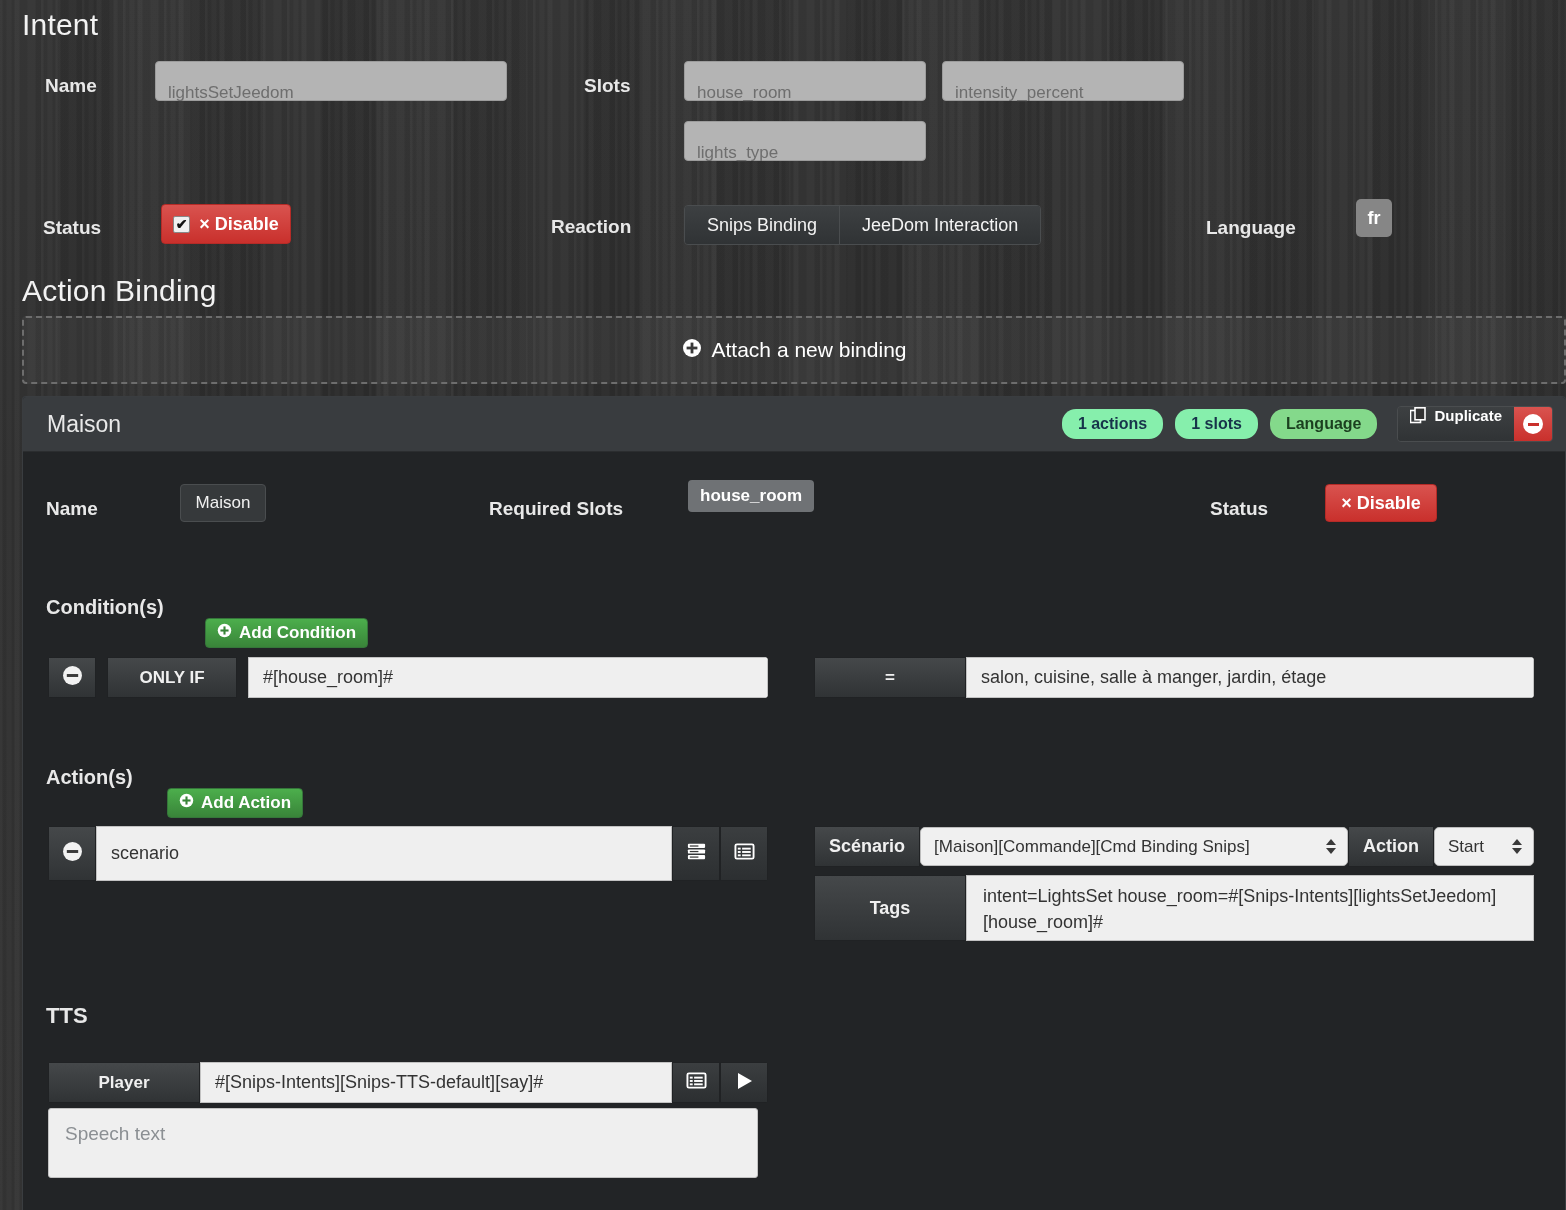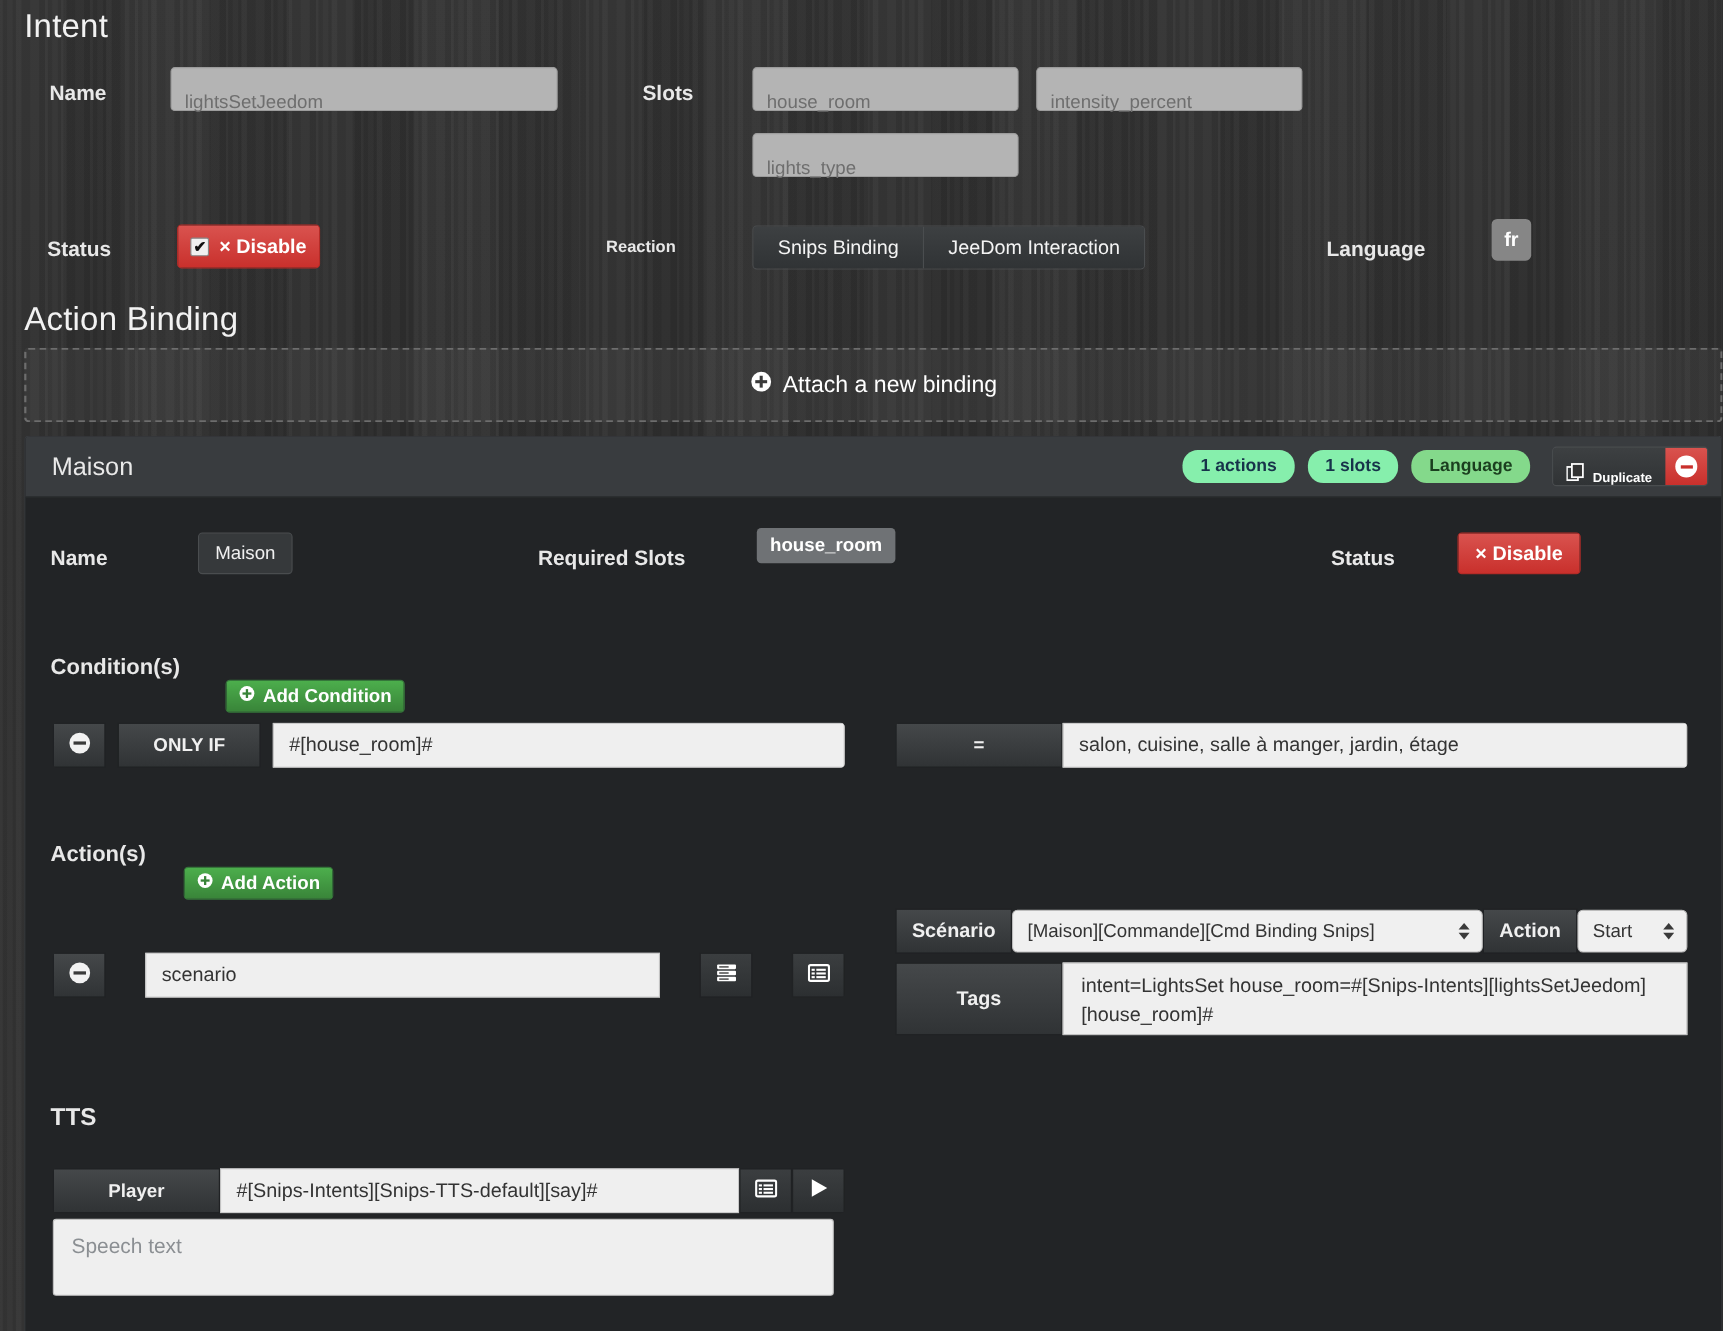--- a/index.html
+++ b/index.html
@@ -65,7 +65,7 @@
     border-radius:2px; display:inline-flex; align-items:center; justify-content:center;
     color:#111; font-size:14px; line-height:1;
   }
-  .reaction-label { position:absolute; left:551px; top:216px; font-size:15px;text-align:right; }
+  .reaction-label { position:absolute; left:551px; top:216px; font-size:19px;text-align:right; }
   .btn-group { position:absolute; left:684px; top:205px; display:flex;
     border:1px solid #4a4d4f; border-radius:4px; overflow:hidden; }
   .btn-group > div {

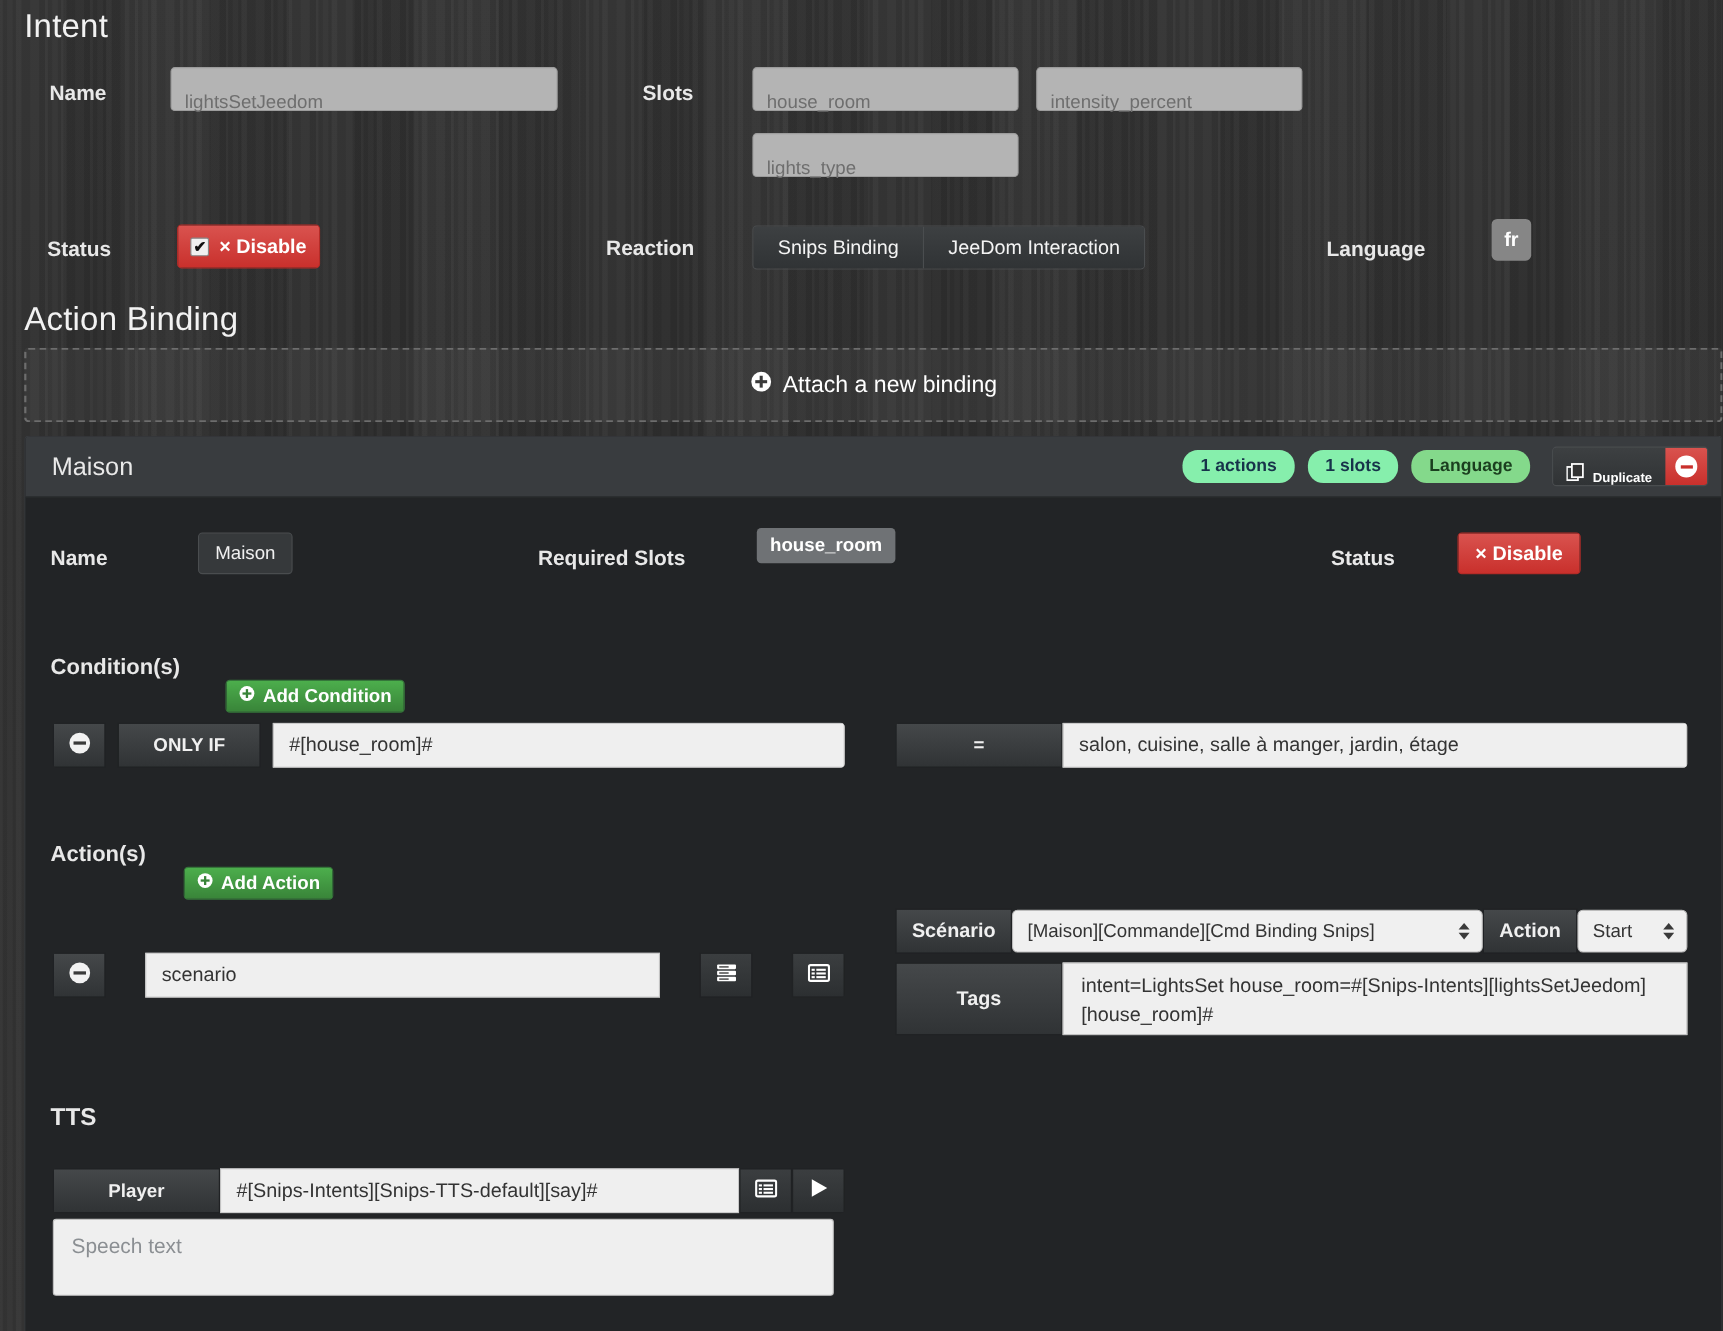--- a/index.html
+++ b/index.html
@@ -105,8 +105,8 @@
     border:1px solid #4a4d4f; }
   .head-btns .dup {
     background: linear-gradient(180deg,#3d4042 0%,#303335 100%);
-    color:#fff; font-size:12px; font-weight:bold; padding:0 12px; height:34px;
-    display:flex; align-items:flex-end; gap:7px; cursor:pointer;
+    color:#fff; font-size:15px; font-weight:bold; padding:0 12px; height:34px;
+    display:flex; align-items:flex-start; gap:7px; cursor:pointer;
   }
   .head-btns .rm {
     background: linear-gradient(180deg,#d9534f 0%,#c9302c 100%);

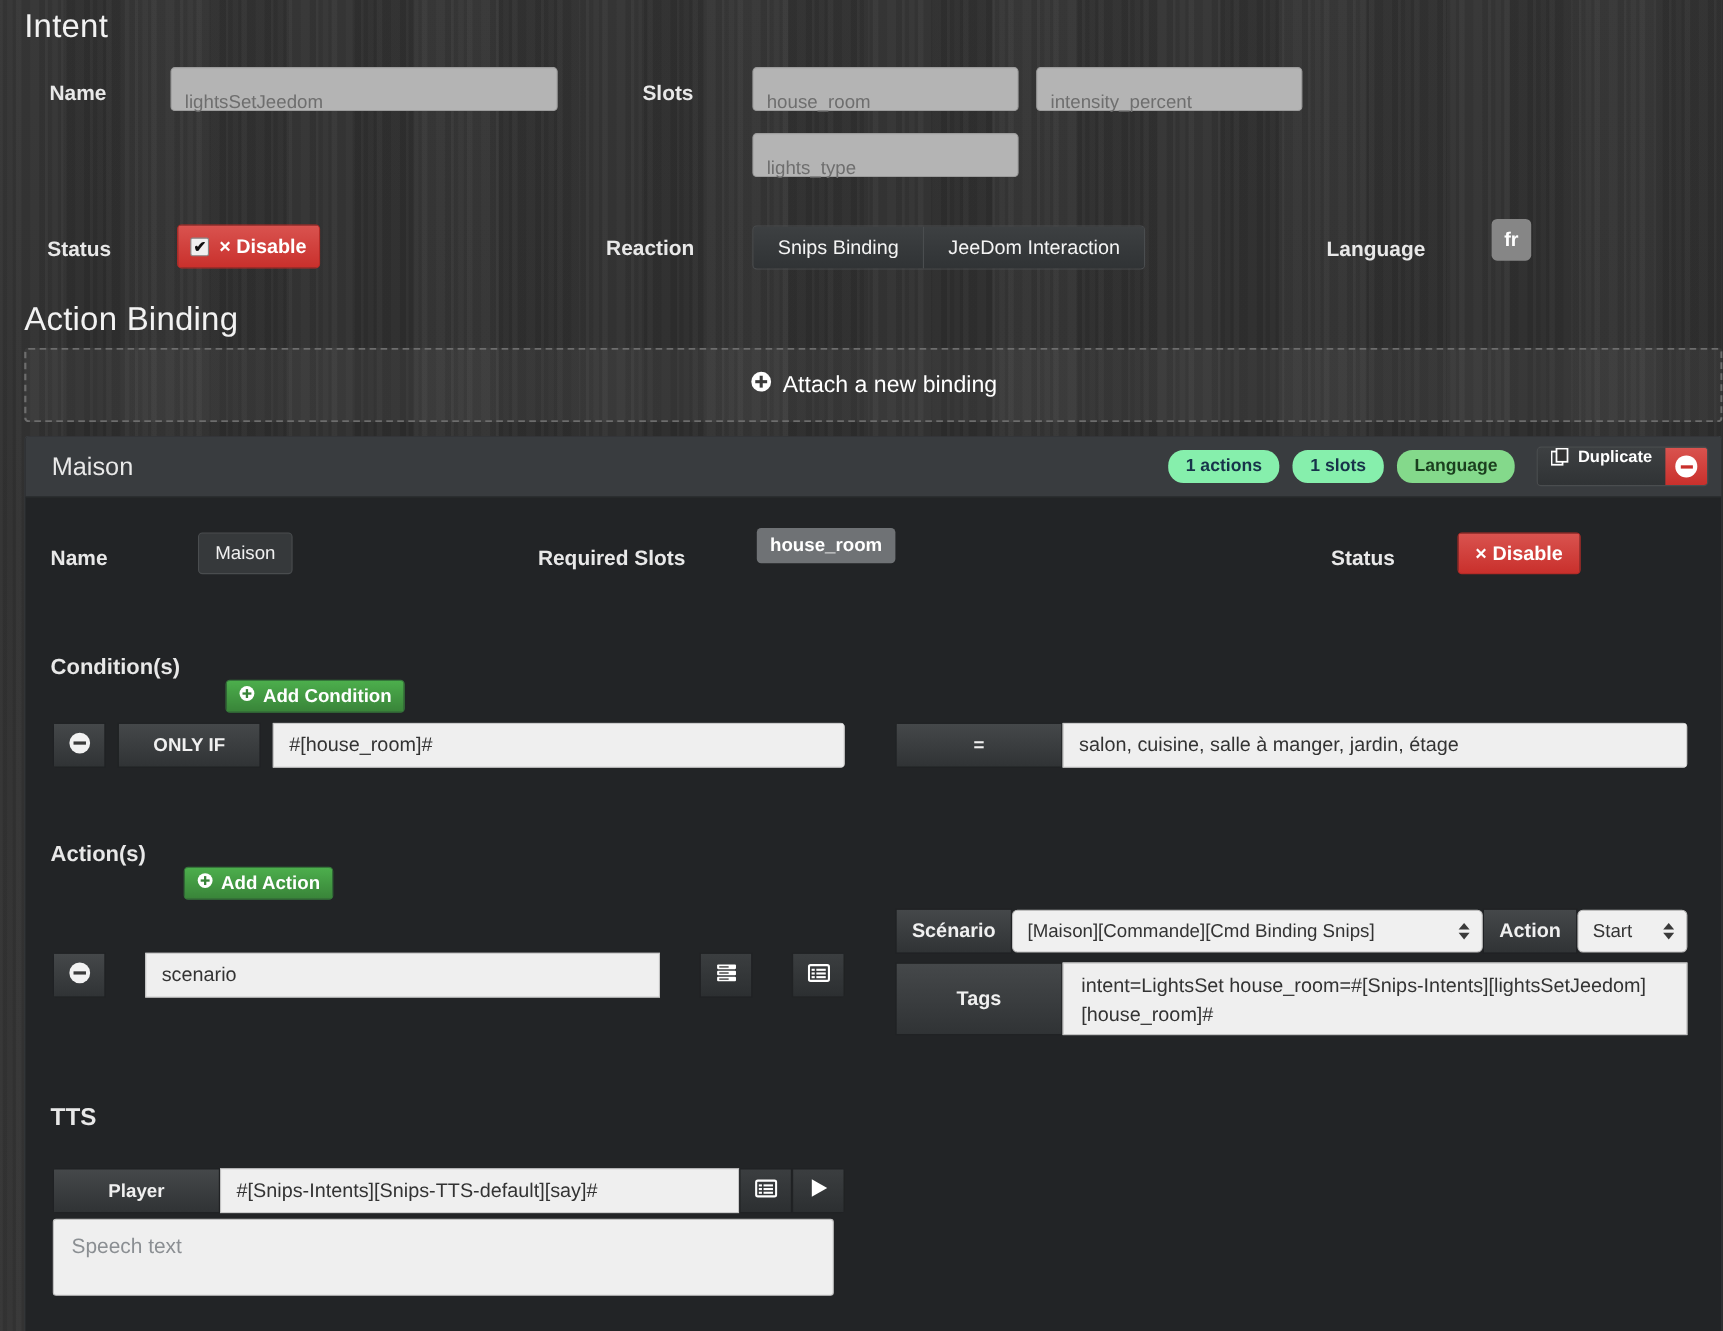--- a/index.html
+++ b/index.html
@@ -172,7 +172,7 @@
   #cond-row-right .ig-addon.eq { width:152px; }
   #cond-row-right .ig-input { flex:1; }
 
-  #act-row-left { position:absolute; left:48px; top:866px; width:720px; height:41px;gap:36px; }
+  #act-row-left { position:absolute; left:48px; top:826px; width:720px; height:55px; }
   #act-row-left .ig-addon.minus { width:48px; }
   #act-row-left .ig-input { flex:1; }
   #act-row-left .ig-btn { width:48px; }

